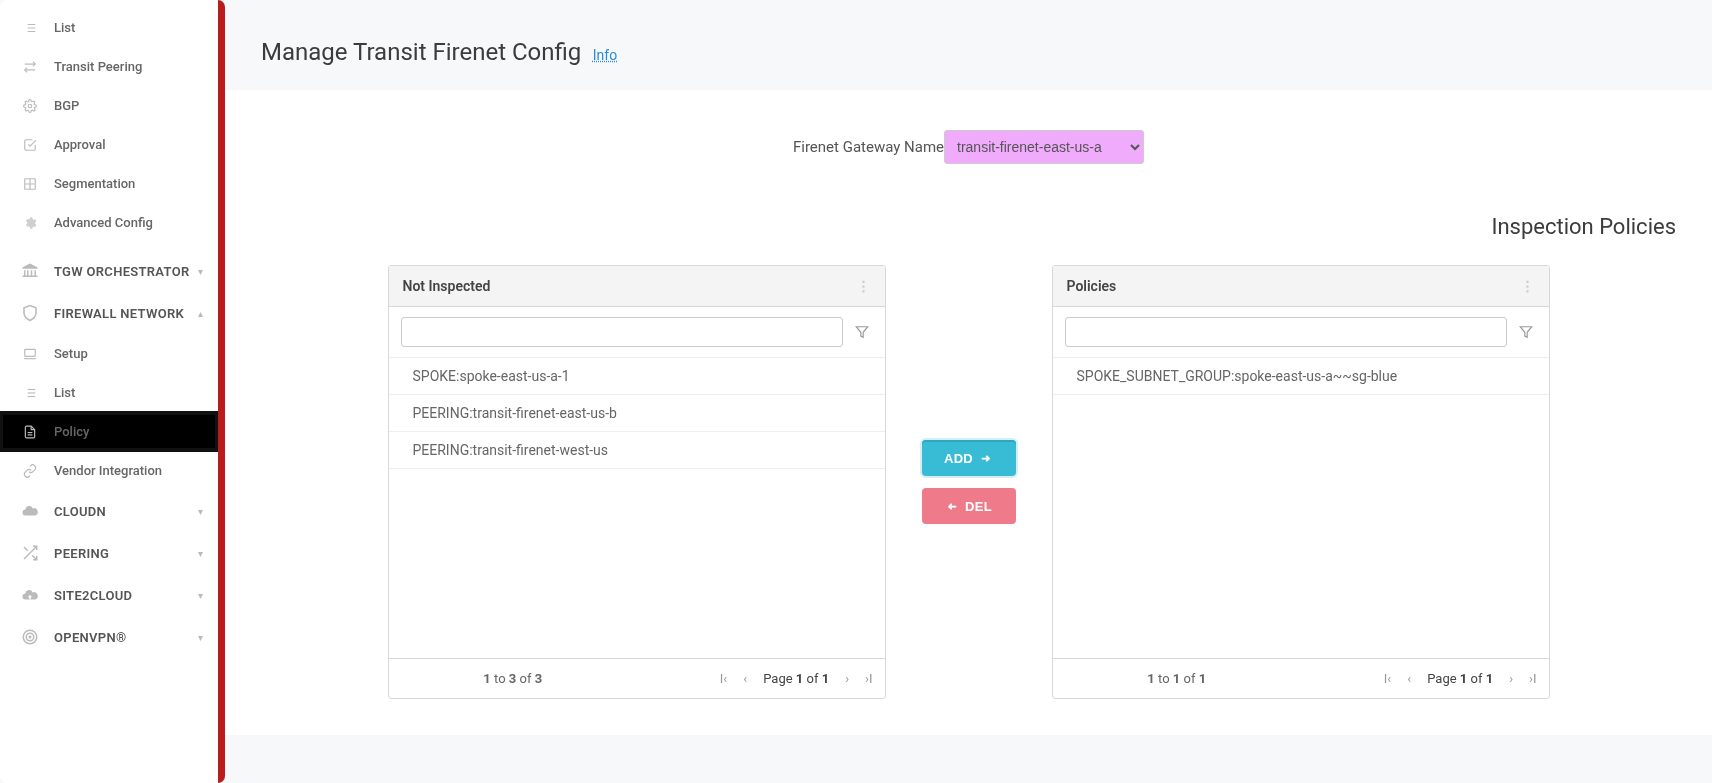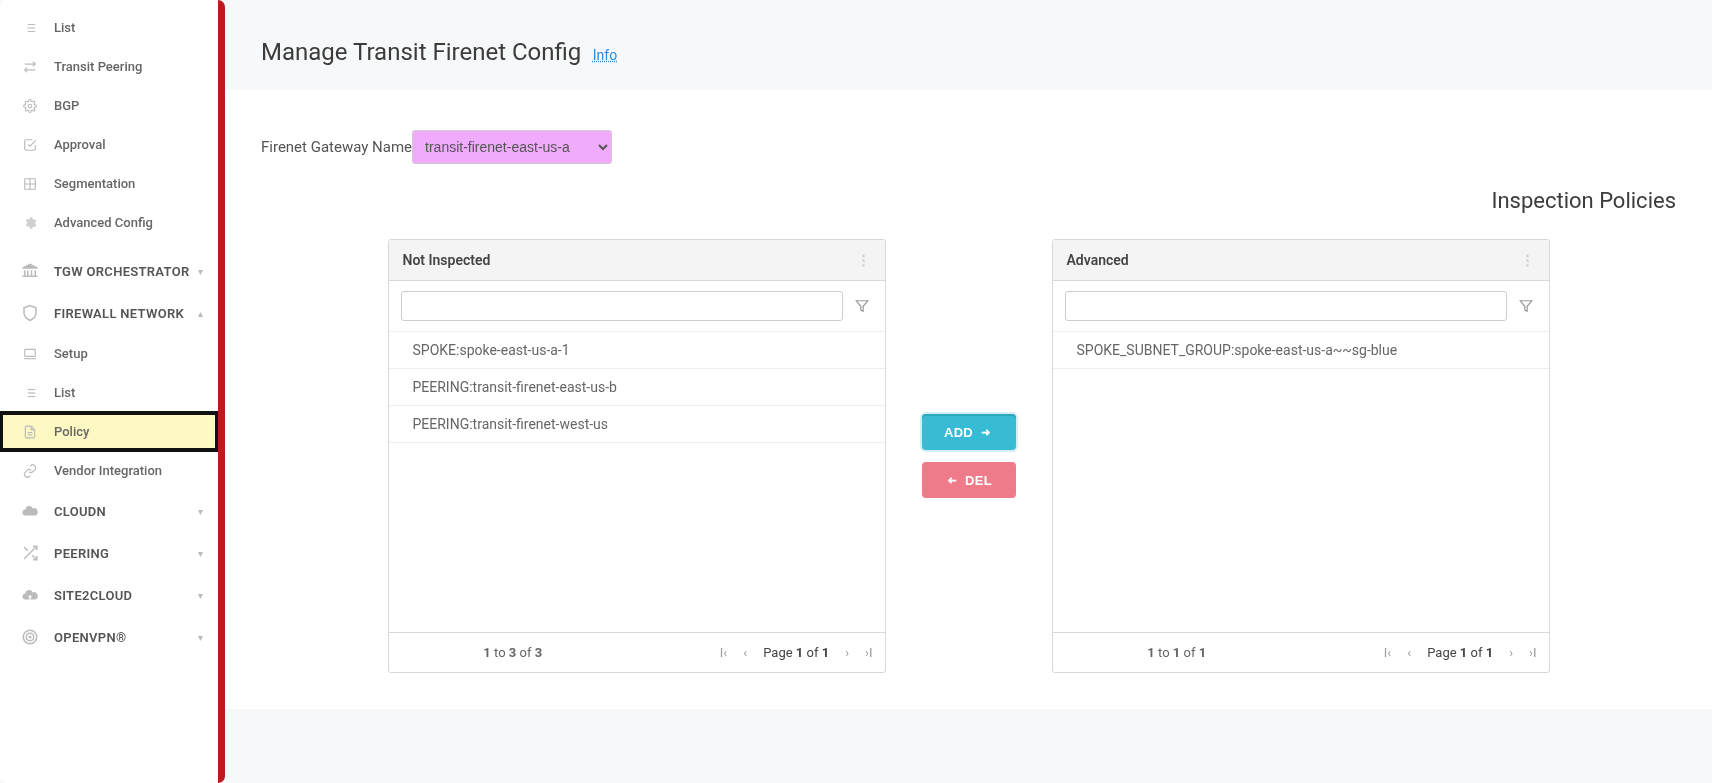--- a/index.html
+++ b/index.html
@@ -98,8 +98,9 @@
 
   .gateway-row {
     display: flex;
-    align-items: center;
-    margin-bottom: 24px;
+    justify-content: center;
+    align-items: center;
+    margin-bottom: 50px;
   }
   .gateway-row label {
     color: #555;

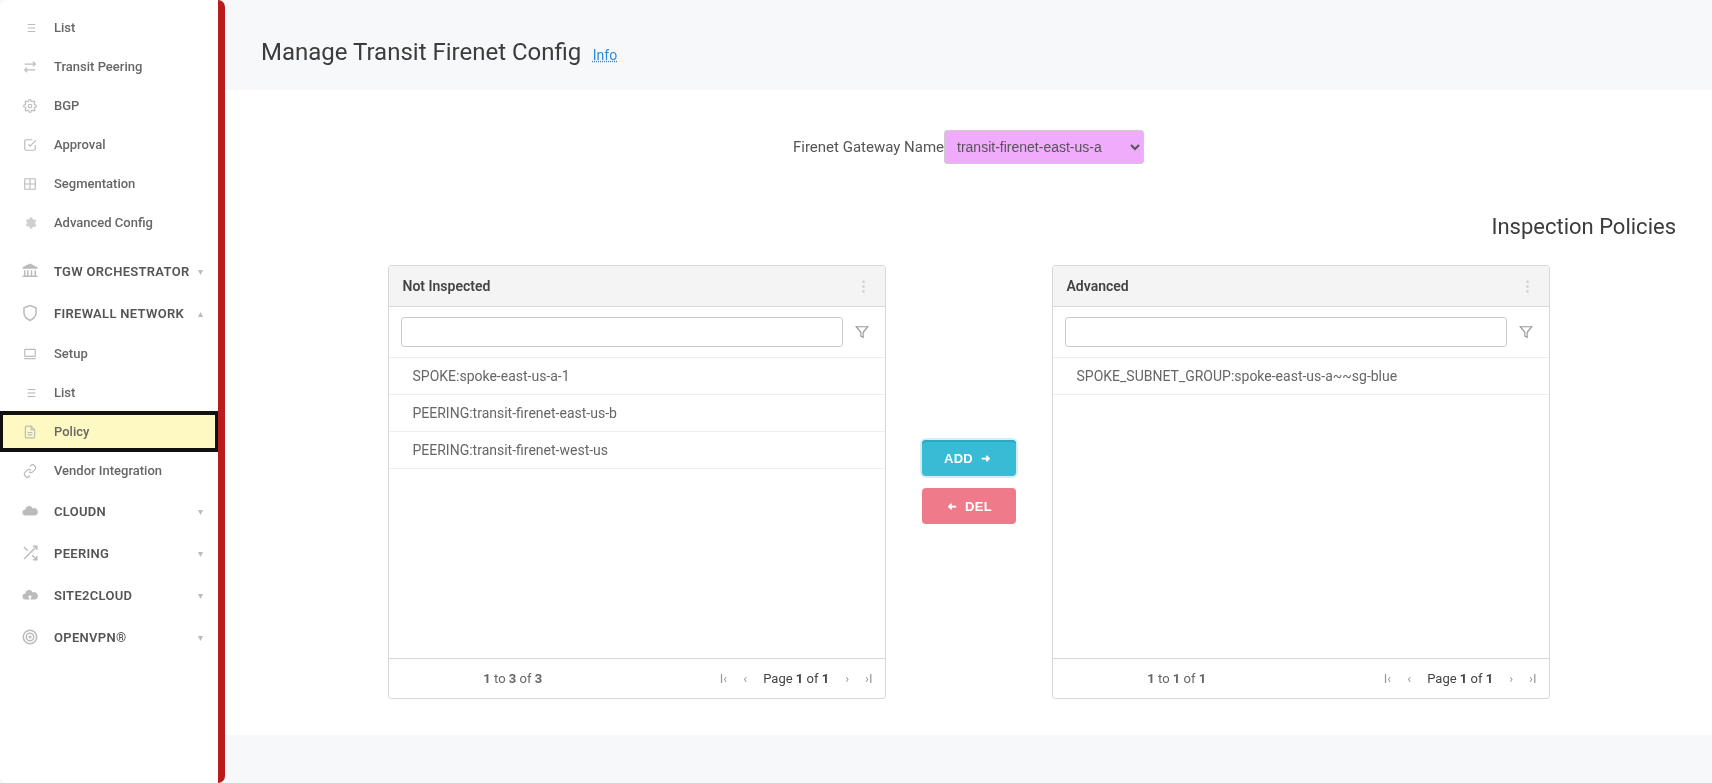--- a/index.html
+++ b/index.html
@@ -483,7 +483,7 @@
 
       <div class="panel">
         <div class="panel-header">
-          <span>Advanced</span>
+          <span>Policies</span>
           <span class="handle">⋮</span>
         </div>
         <div class="panel-filter">

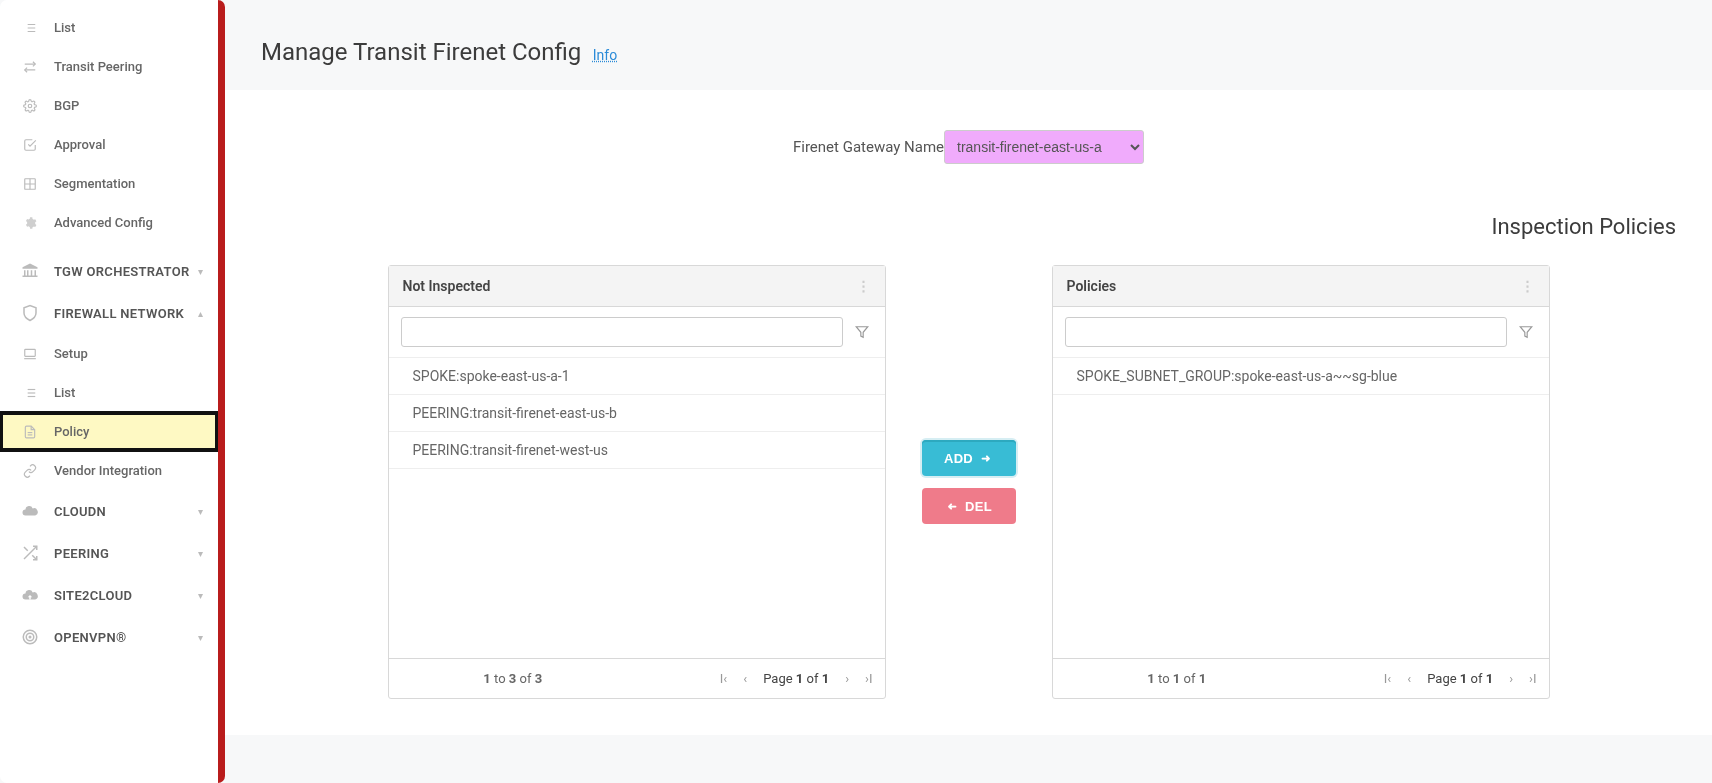--- a/index.html
+++ b/index.html
@@ -57,7 +57,7 @@
     font-size: 10px;
   }
   .sidebar-item.active {
-    background: #fef9c3;
+    background: #000000;
     outline: 4px solid #111;
     outline-offset: -3px;
     justify-content: flex-end;

